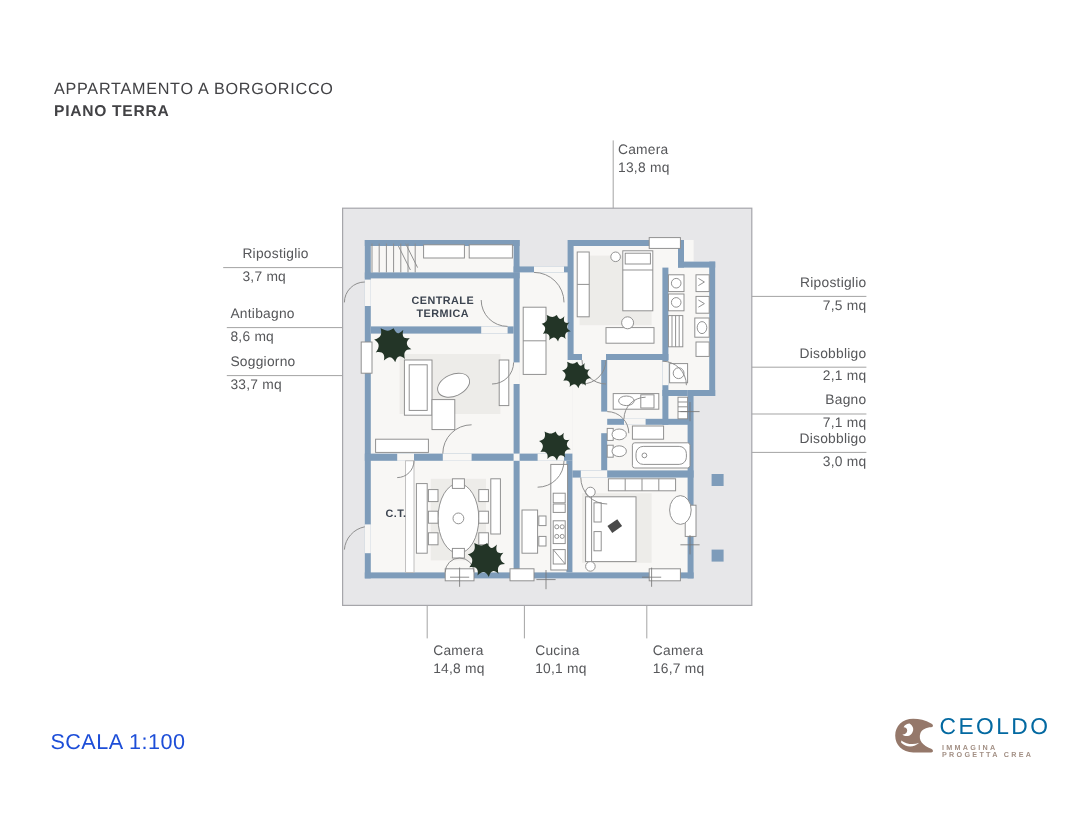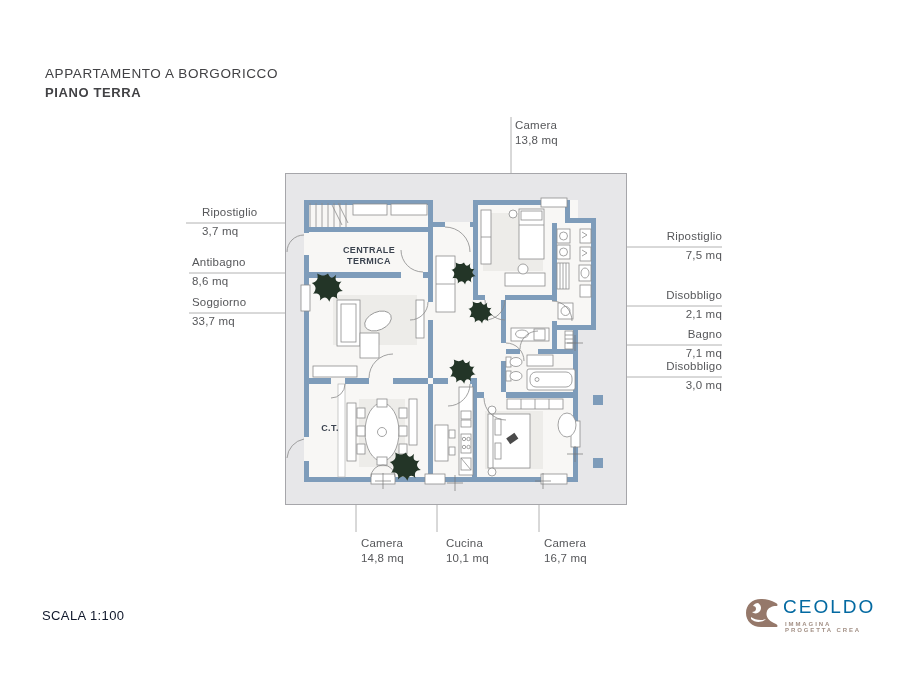--- a/index.html
+++ b/index.html
@@ -12,8 +12,8 @@
   .title-line1 { font-size:13.5px; letter-spacing:.6px; }
   .title-line2 { font-size:13px; letter-spacing:.6px; font-weight:bold; margin-top:4px; }
   
-  .scale-label { position:absolute; left:42px; top:608px; font-size:13px; font-weight:500;
-                 letter-spacing:.4px; color:#0f172a; }
+  .scale-label { position:absolute; left:42px; top:608px; font-size:18px; font-weight:500;
+                 letter-spacing:.4px; color:#1d4ed8; }
   
   .room-label { position:absolute; font-size:11.5px; line-height:13px; color:#56575a; letter-spacing:.2px; }
   .room-label .nm { height:13px; }

